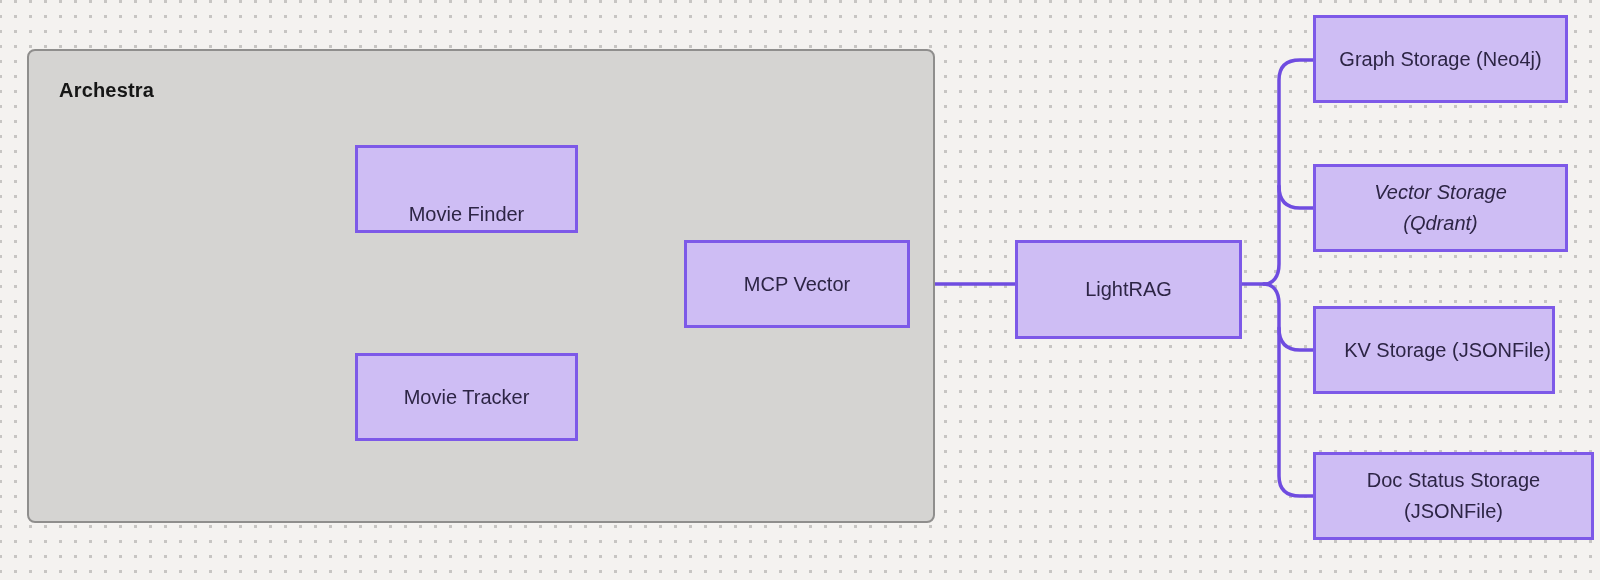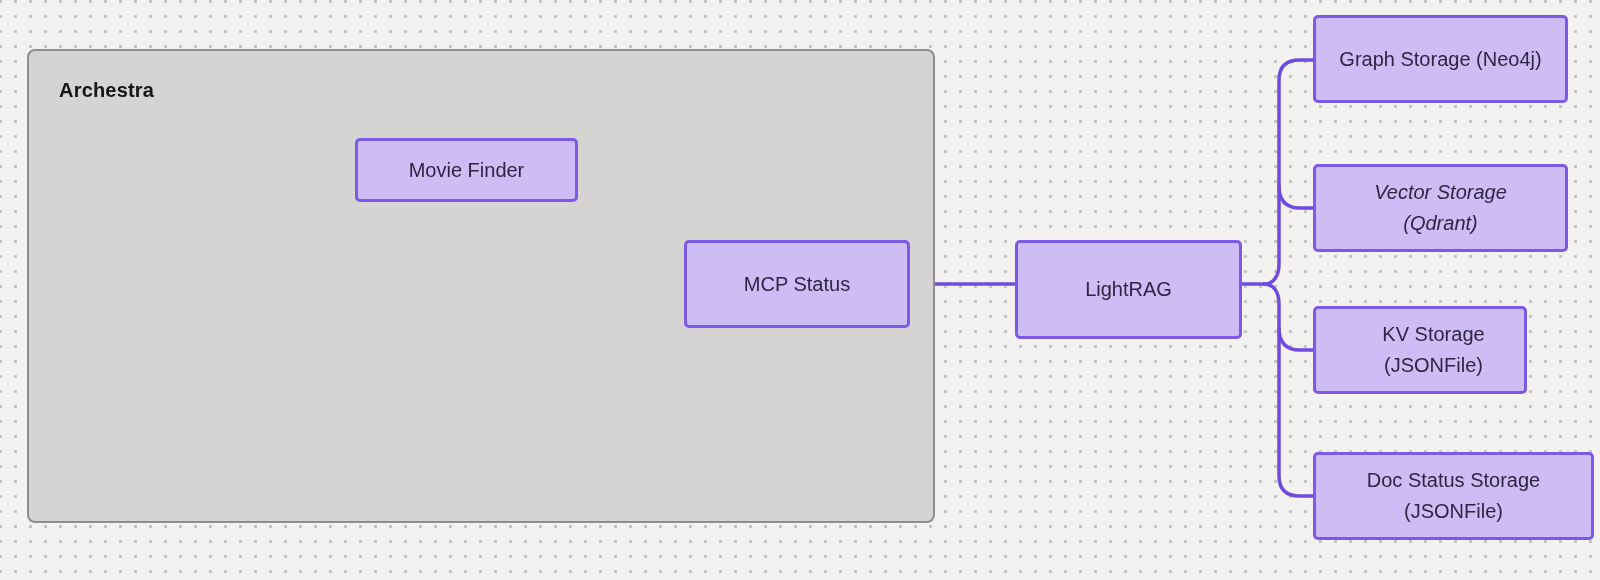--- a/index.html
+++ b/index.html
@@ -51,7 +51,7 @@
     box-sizing: border-box;
     background: #cebdf4;
     border: 3px solid #7d59e8;
-    border-radius: 5px;
+    border-radius: 0;
     display: flex;
     align-items: center;
     justify-content: center;

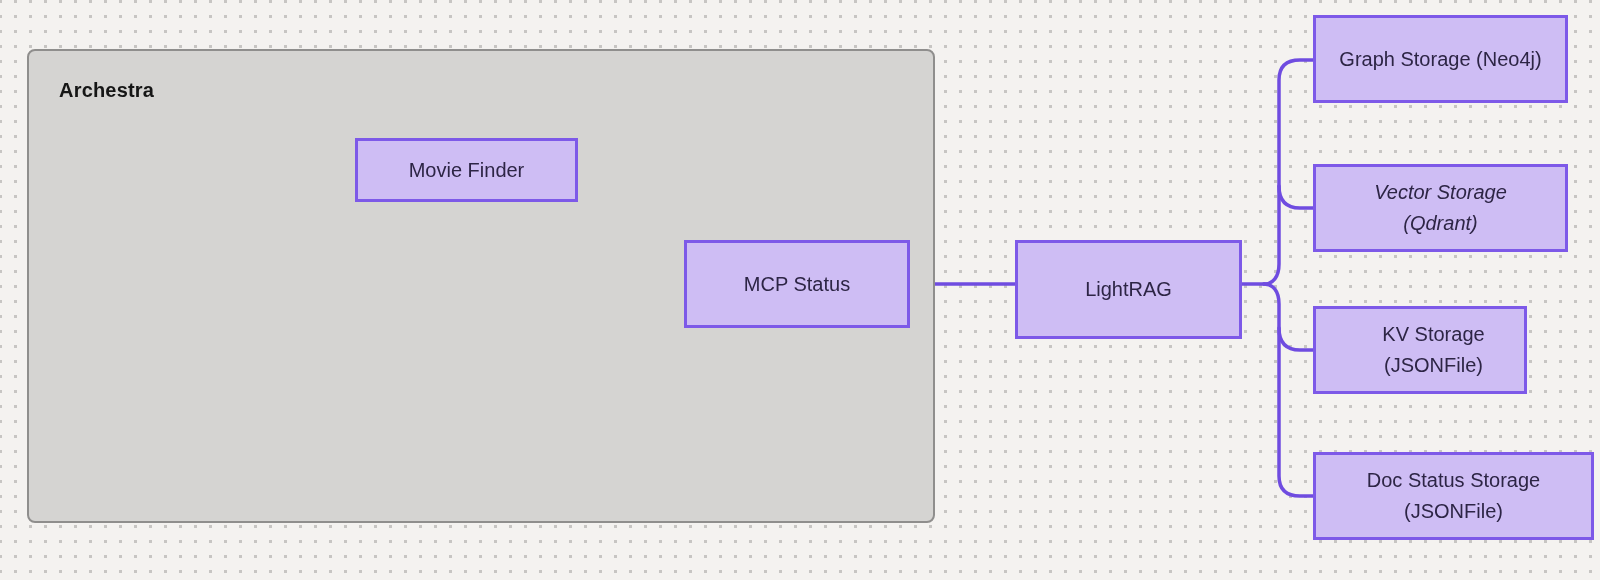--- a/index.html
+++ b/index.html
@@ -64,7 +64,7 @@
 
   
   #n-movie-recommender   { left: 58px;   top: 240px; width: 225px; height: 88px; }
-  #n-movie-finder        { left: 355px;  top: 138px; width: 223px; height: 64px; }
+  #n-movie-finder        { left: 355px;  top: 145px; width: 223px; height: 88px; align-items: flex-end; }
   #n-movie-tracker       { left: 355px;  top: 353px; width: 223px; height: 88px; }
   #n-mcp-server          { left: 684px;  top: 240px; width: 226px; height: 88px; }
   #n-lightrag            { left: 1015px; top: 240px; width: 227px; height: 99px; }

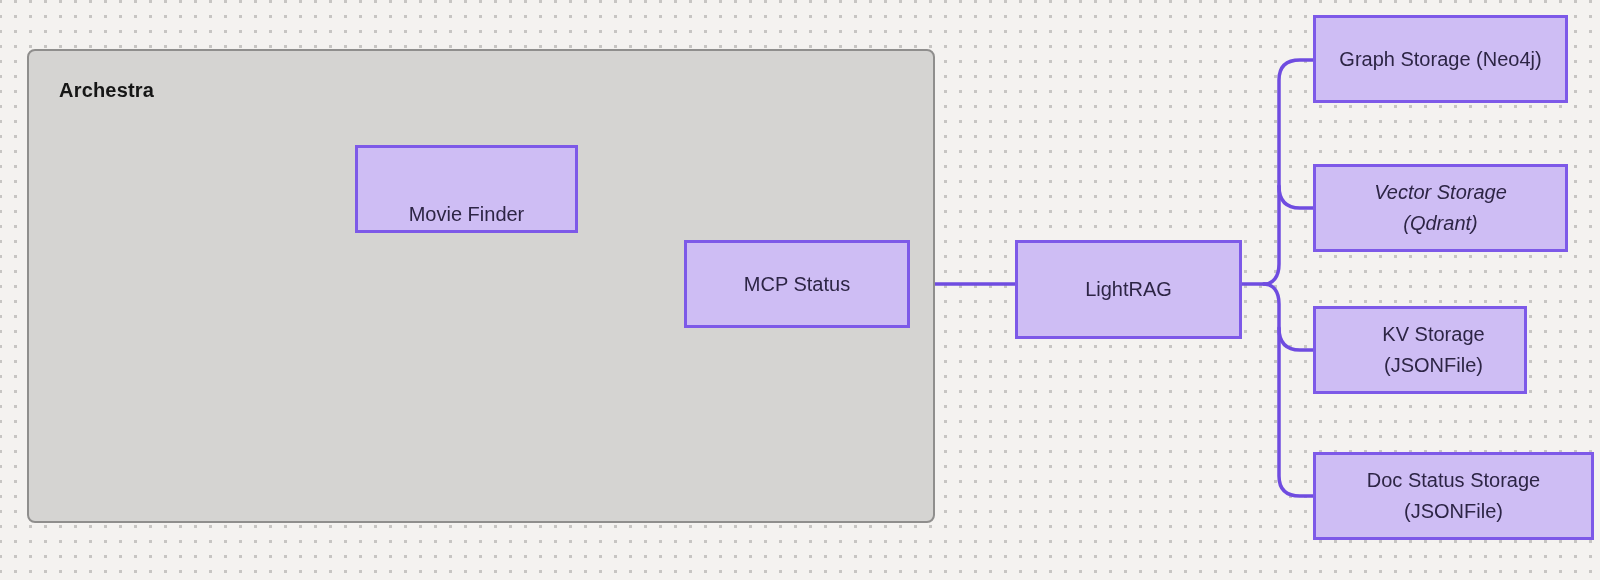--- a/index.html
+++ b/index.html
@@ -110,7 +110,7 @@
     <span>Movie Finder</span>
   </div>
   <div class="node" id="n-mcp-server">
-    <span>MCP Status</span>
+    <span>MCP Vector</span>
   </div>
   <div class="node" id="n-lightrag">
     <span>LightRAG</span>

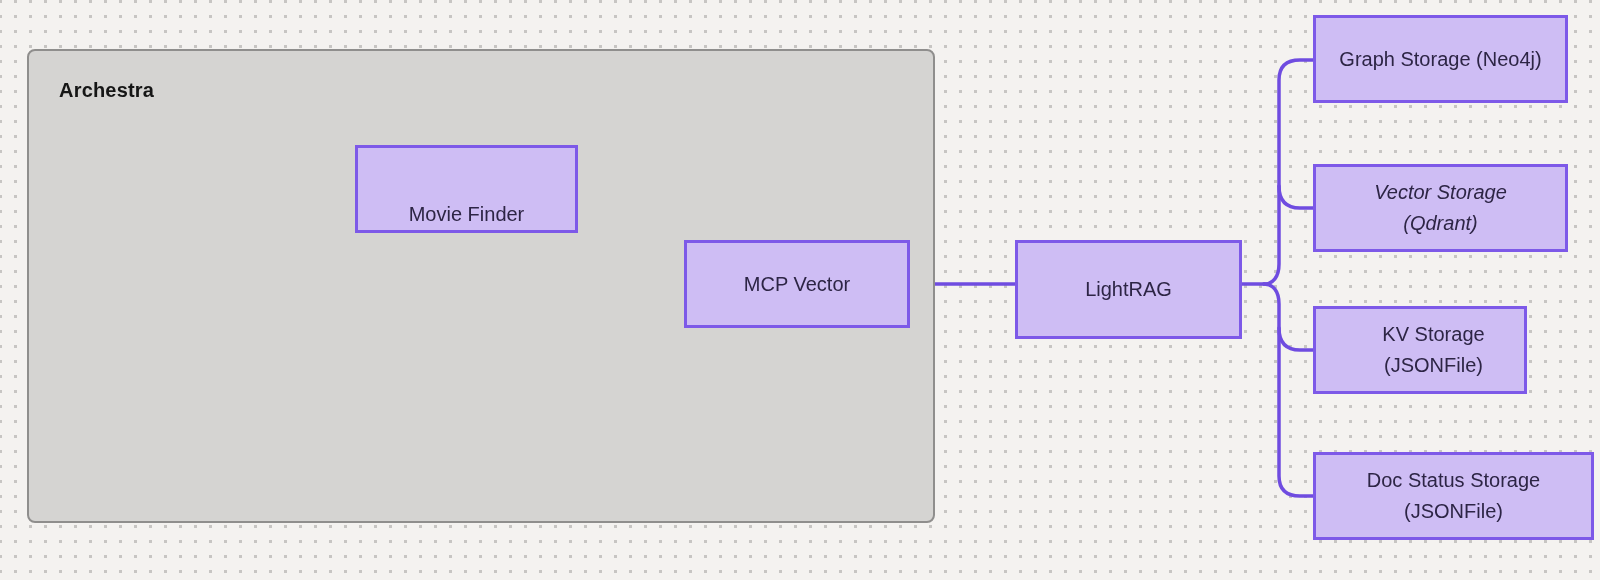--- a/index.html
+++ b/index.html
@@ -70,7 +70,7 @@
   #n-lightrag            { left: 1015px; top: 240px; width: 227px; height: 99px; }
   #n-graph-storage       { left: 1313px; top: 15px;  width: 255px; height: 88px; }
   #n-vector-storage      { left: 1313px; top: 164px; width: 255px; height: 88px; font-style: italic; }
-  #n-kv-storage          { left: 1313px; top: 306px; width: 214px; height: 88px; padding-left: 27px; }
+  #n-kv-storage          { left: 1313px; top: 306px; width: 242px; height: 88px; padding-left: 27px; }
   #n-doc-status-storage  { left: 1313px; top: 452px; width: 281px; height: 88px; }
 
   #n-movie-recommender span  { max-width: 150px; }

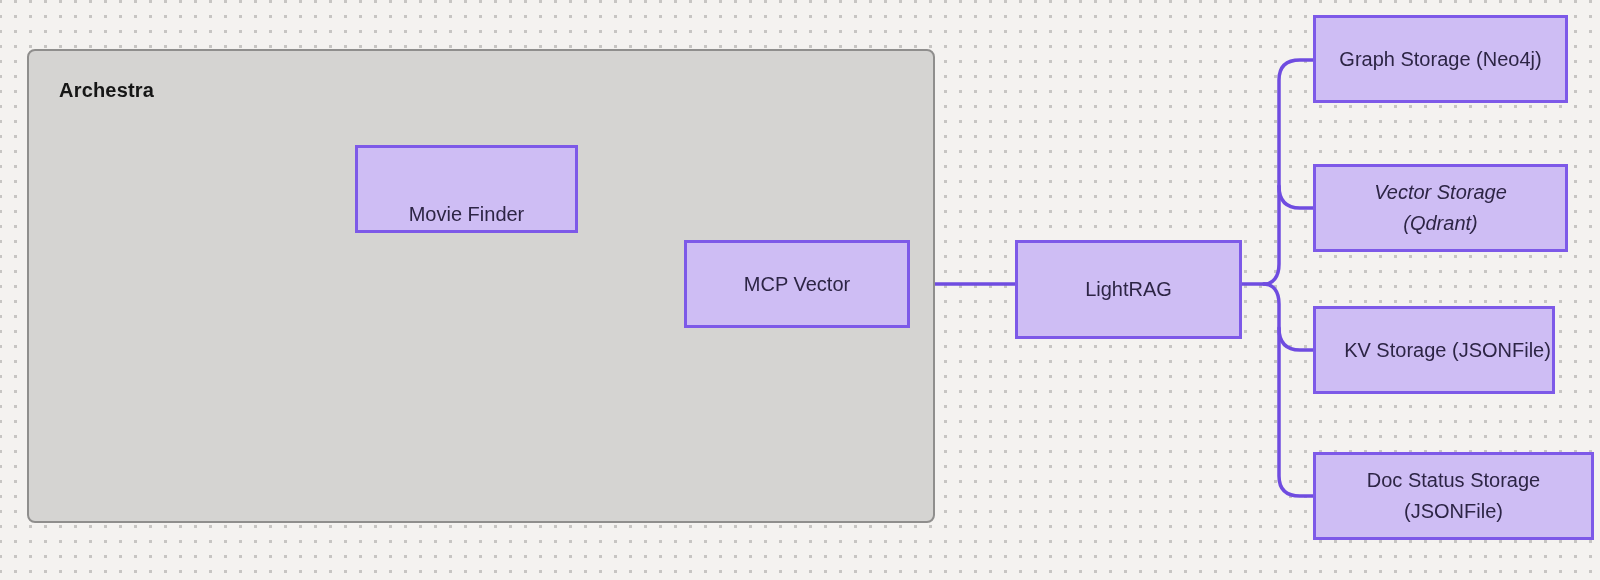--- a/index.html
+++ b/index.html
@@ -109,6 +109,9 @@
   <div class="node" id="n-movie-finder">
     <span>Movie Finder</span>
   </div>
+  <div class="node" id="n-movie-tracker">
+    <span>Movie Tracker</span>
+  </div>
   <div class="node" id="n-mcp-server">
     <span>MCP Vector</span>
   </div>

